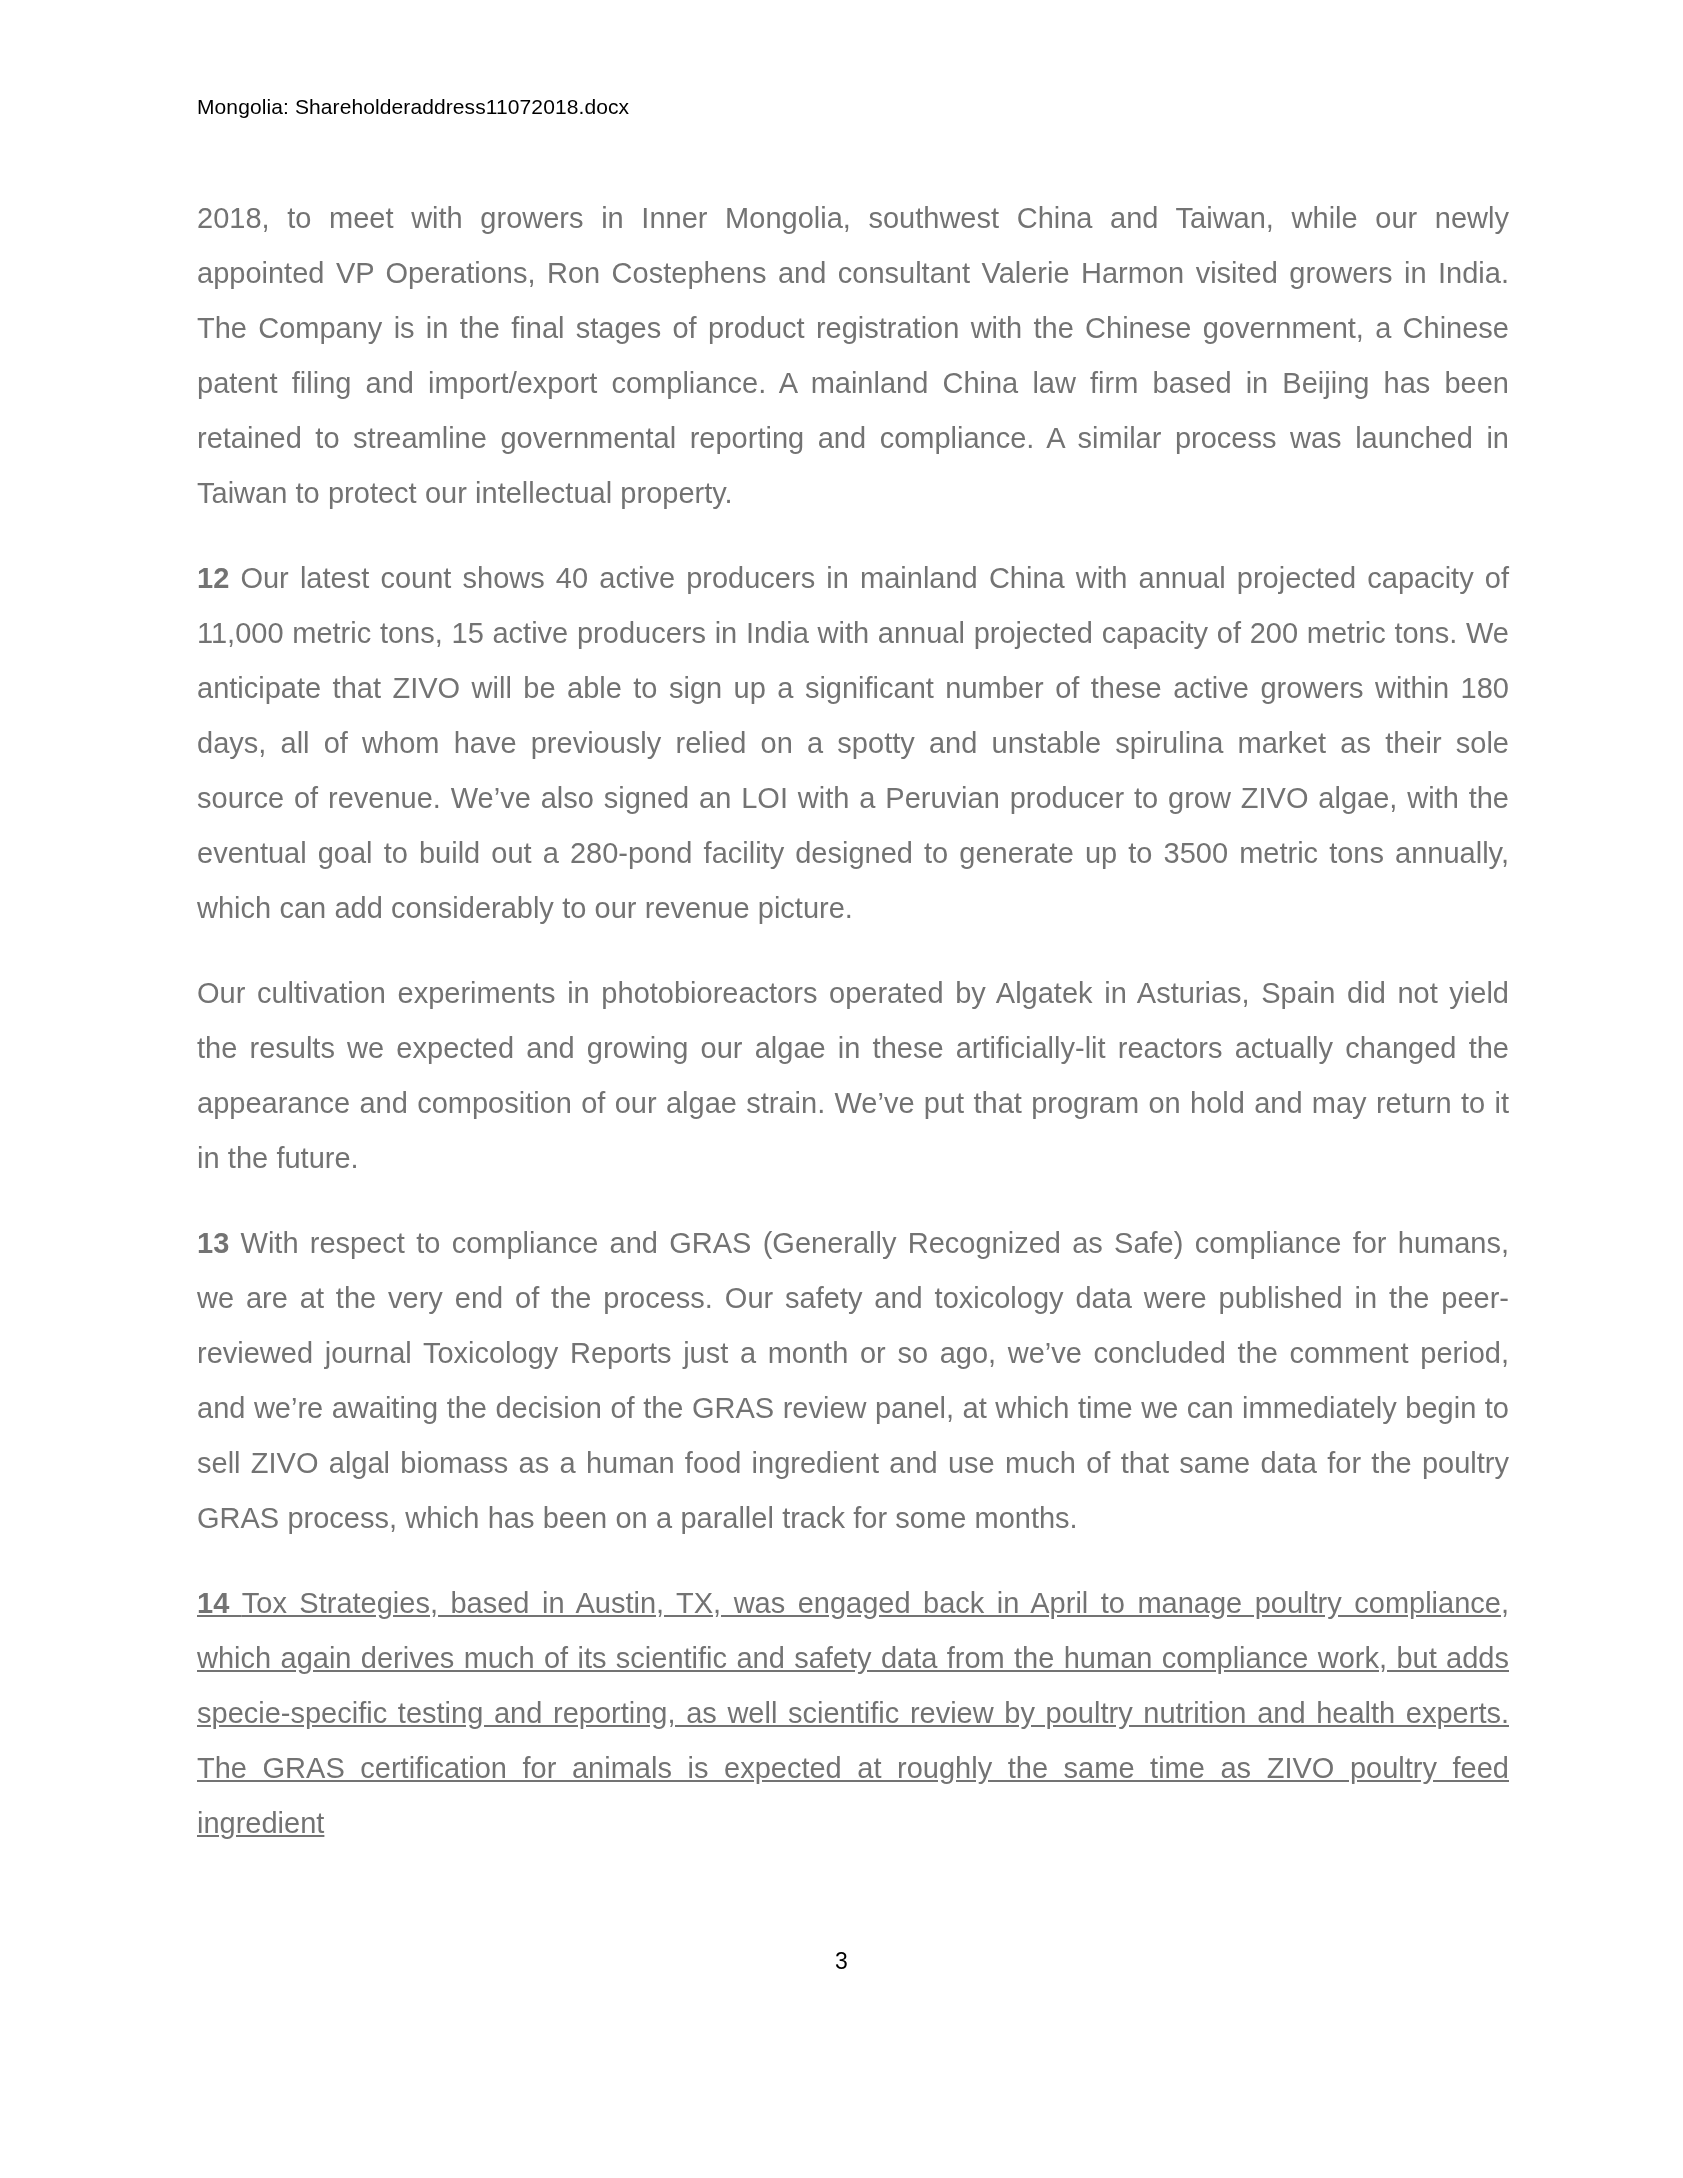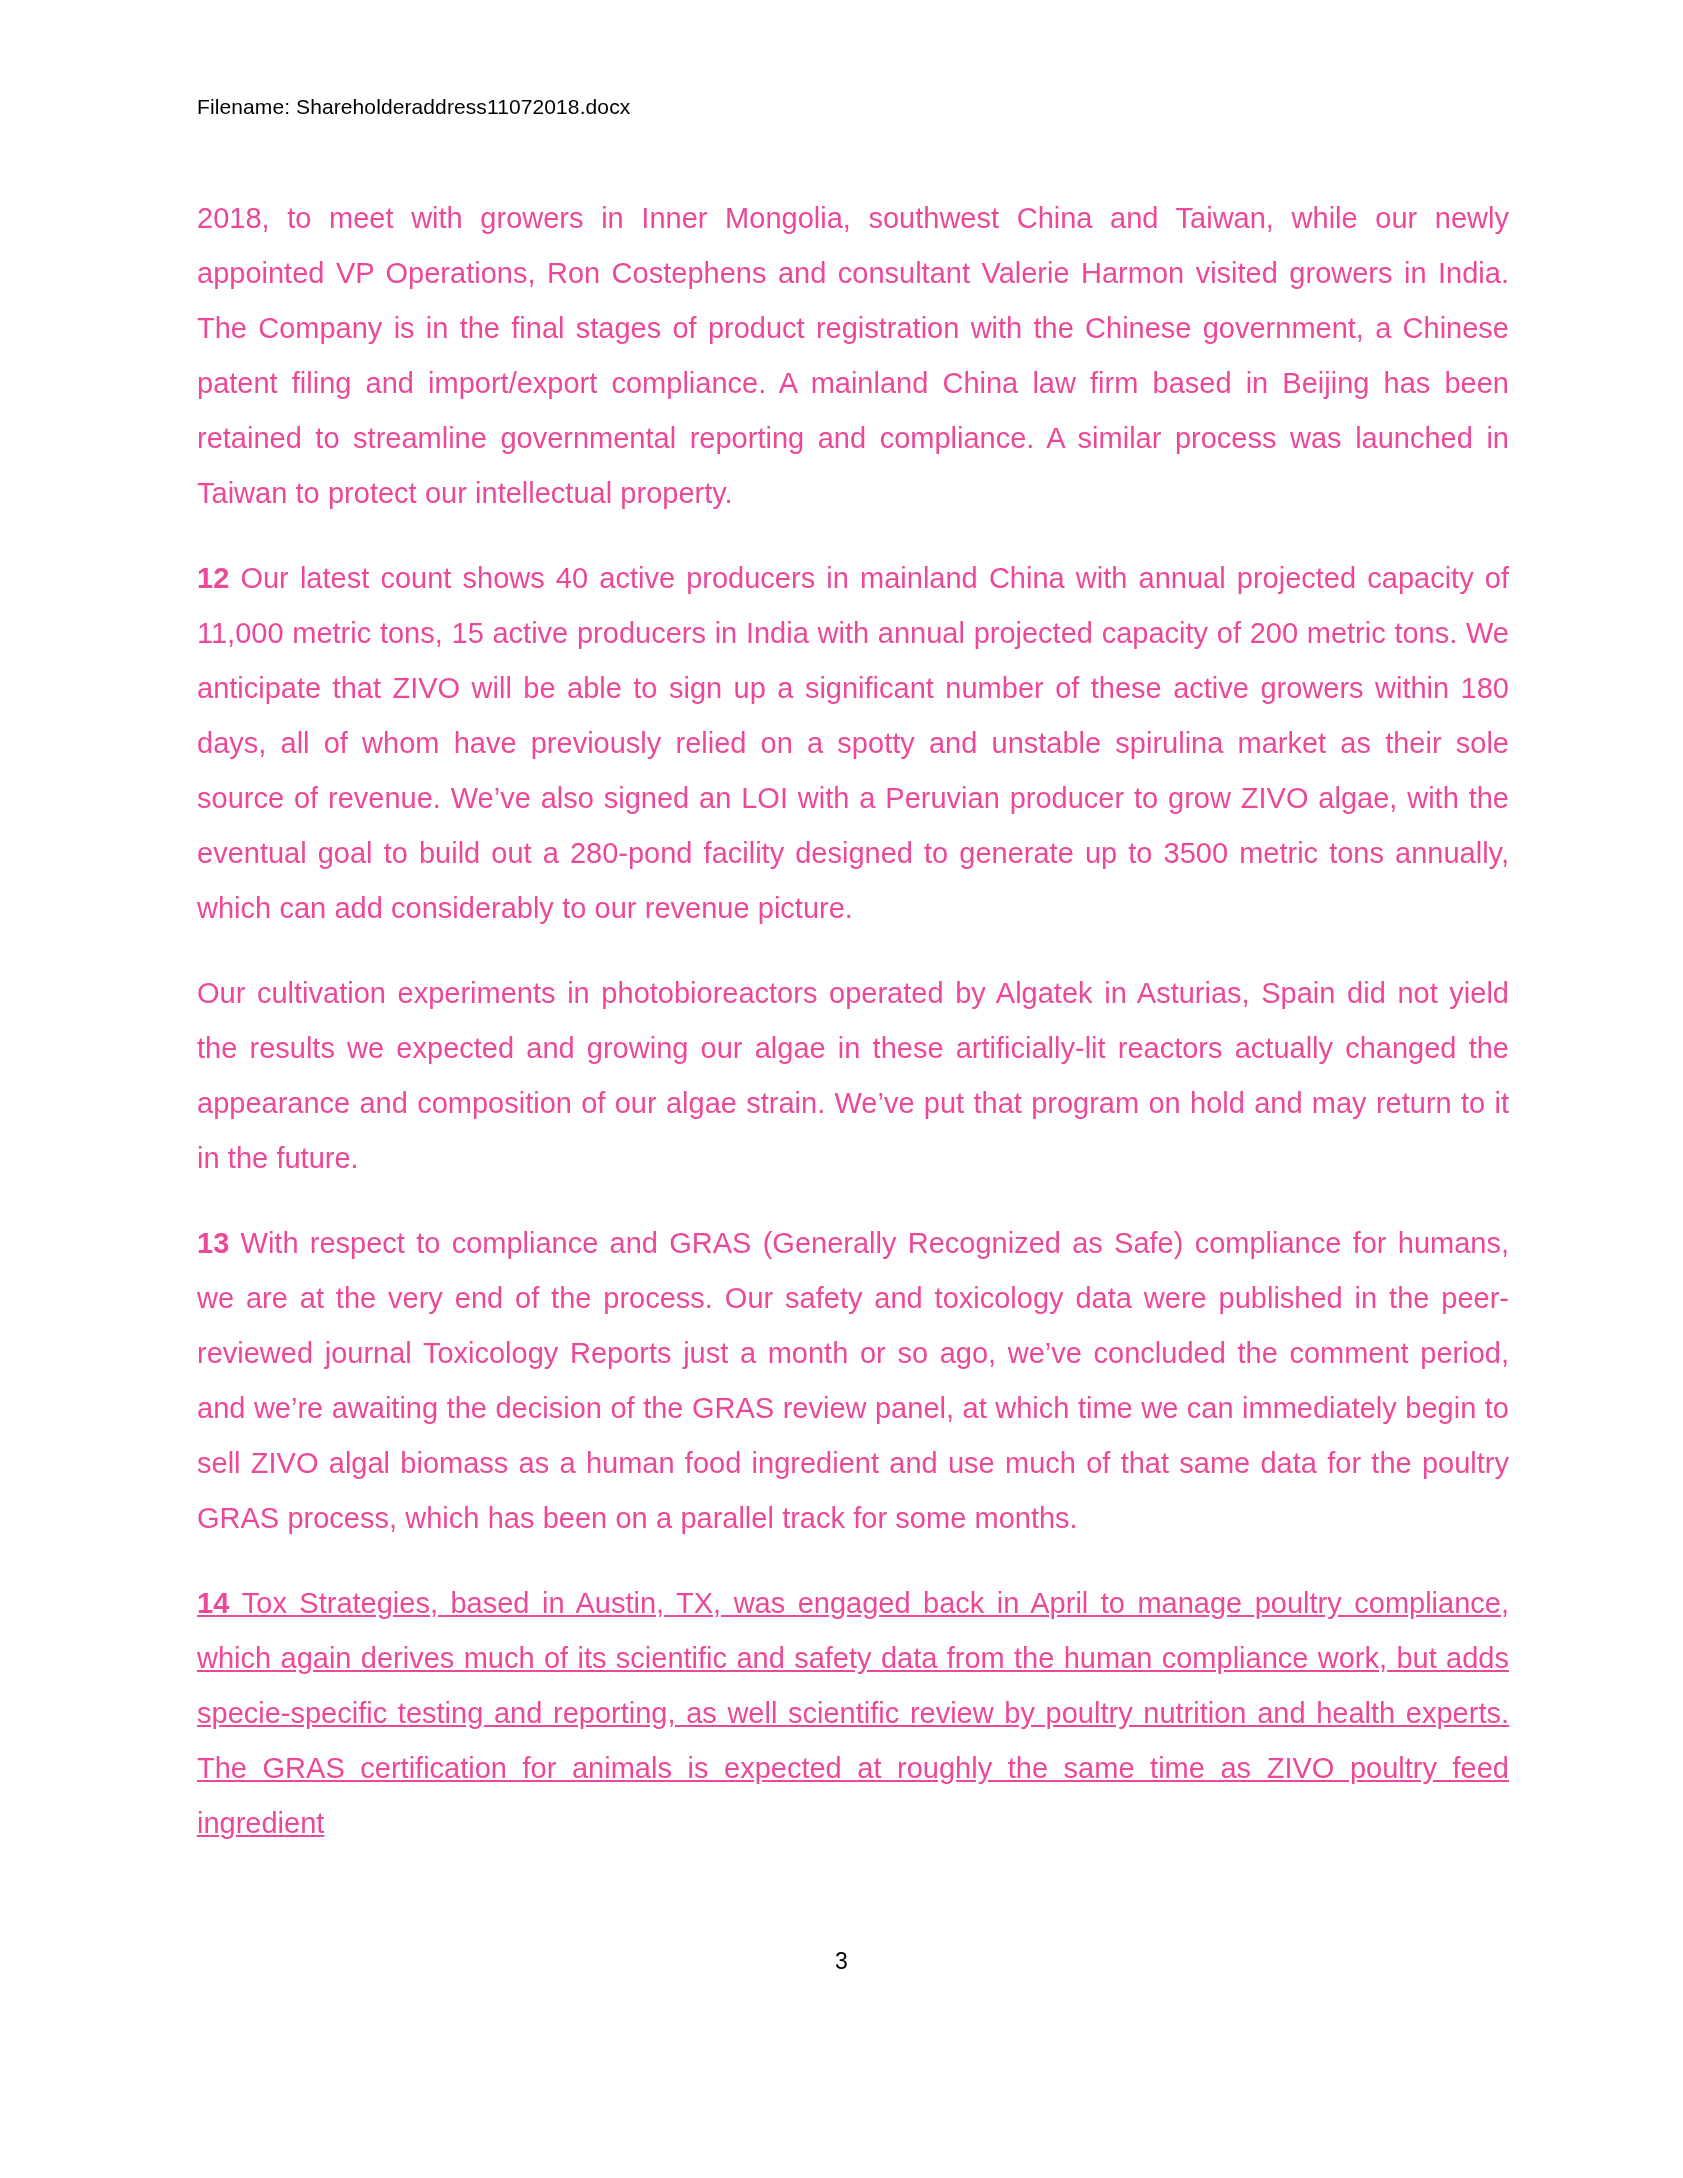--- a/index.html
+++ b/index.html
@@ -79,7 +79,7 @@
 
 <div class="page">
 
-  <div class="doc-header">Filename: Shareholderaddress11072018.docx</div>
+  <div class="doc-header">Mongolia: Shareholderaddress11072018.docx</div>
 
   <div class="body-col">
 

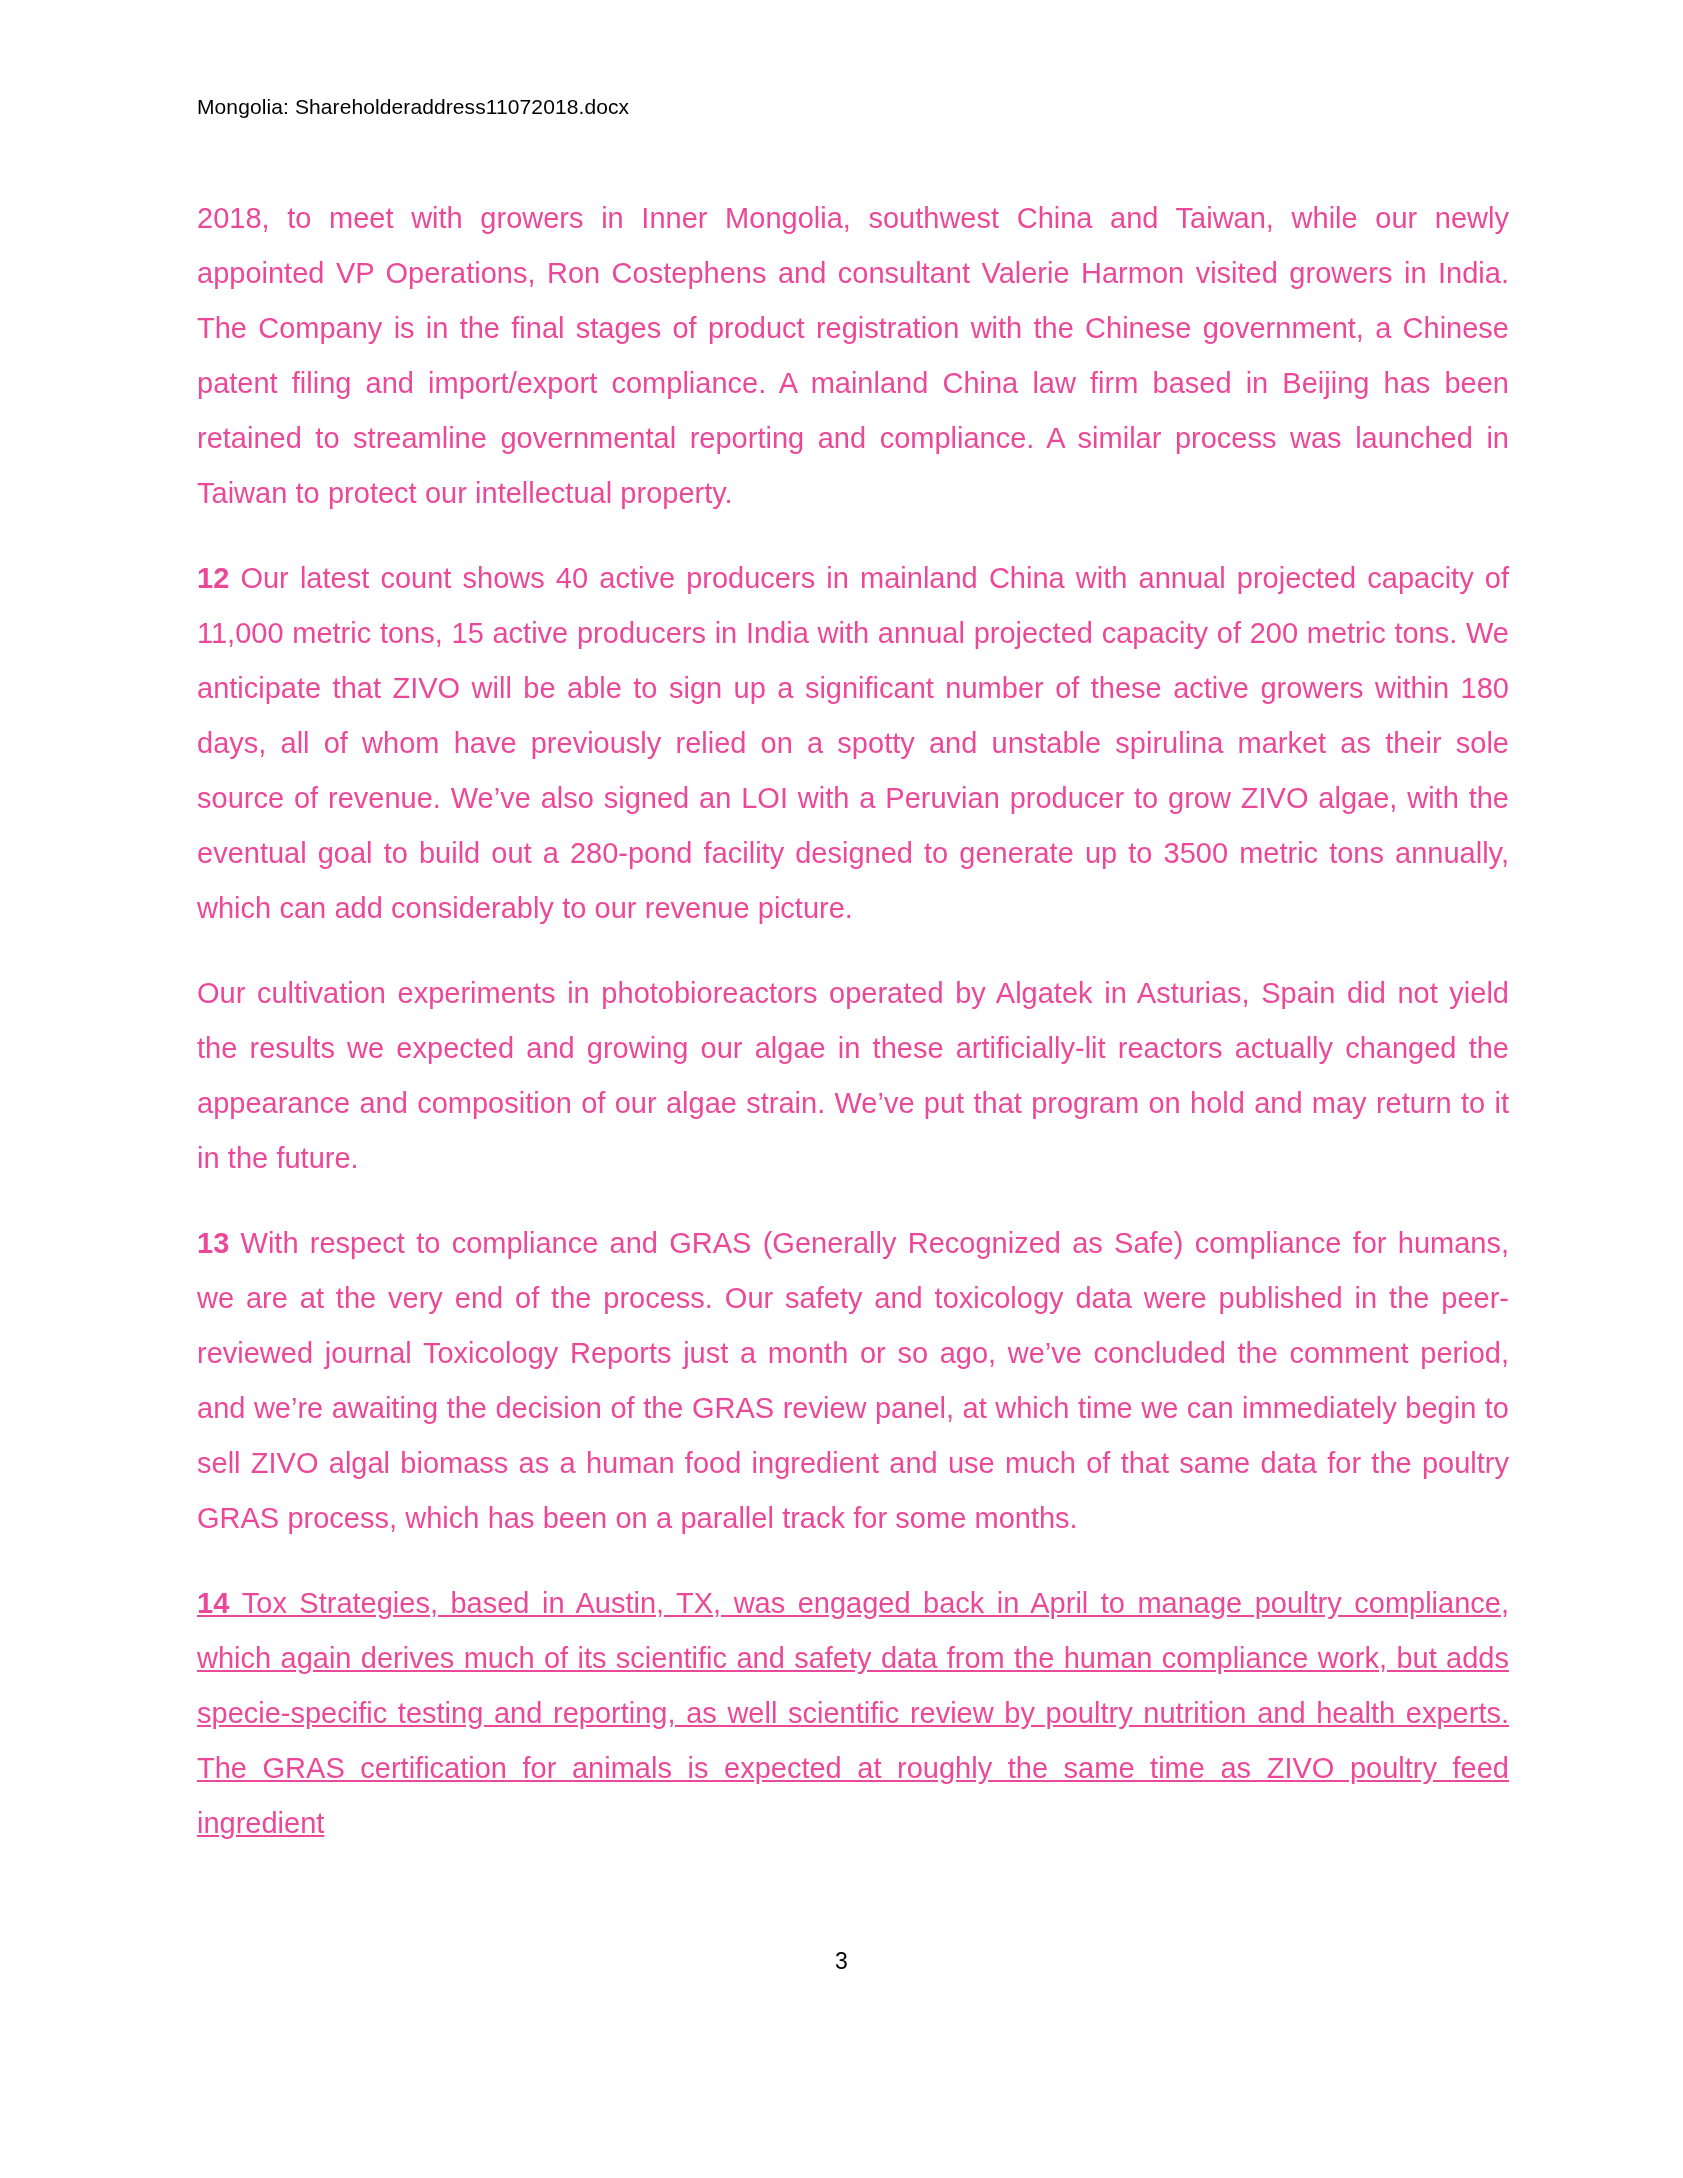--- a/index.html
+++ b/index.html
@@ -43,7 +43,7 @@
     font-family: "Liberation Sans", sans-serif;
     font-size: 29px;
     line-height: 55px;
-    color: #ec4899;
+    color: #737373;
     text-align: justify;
     text-justify: inter-word;
     word-spacing: 0.2px;

